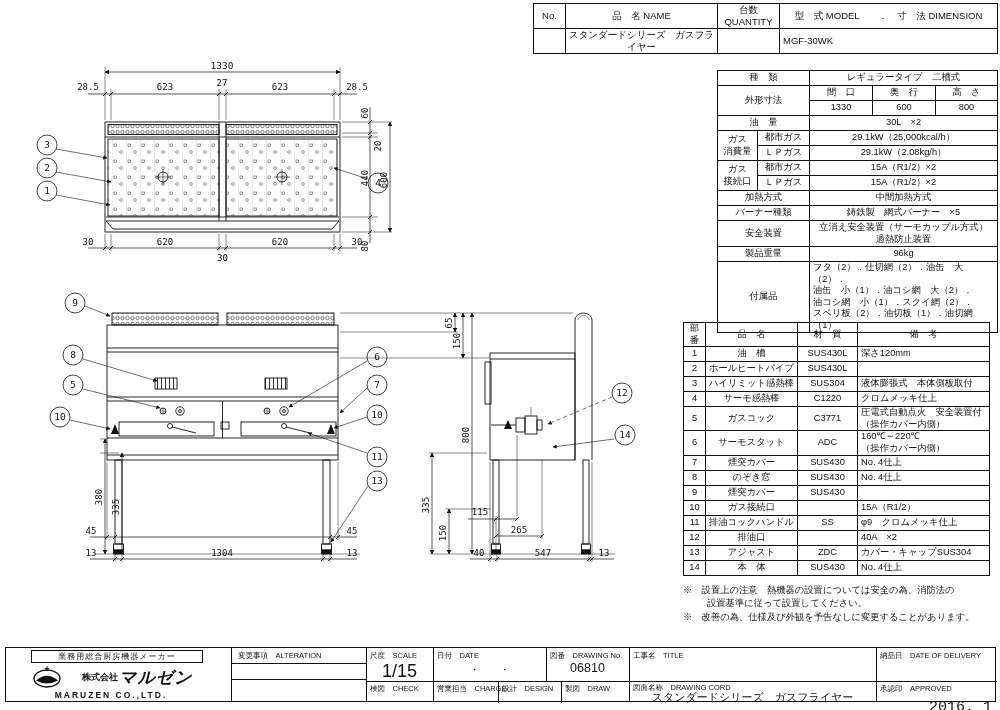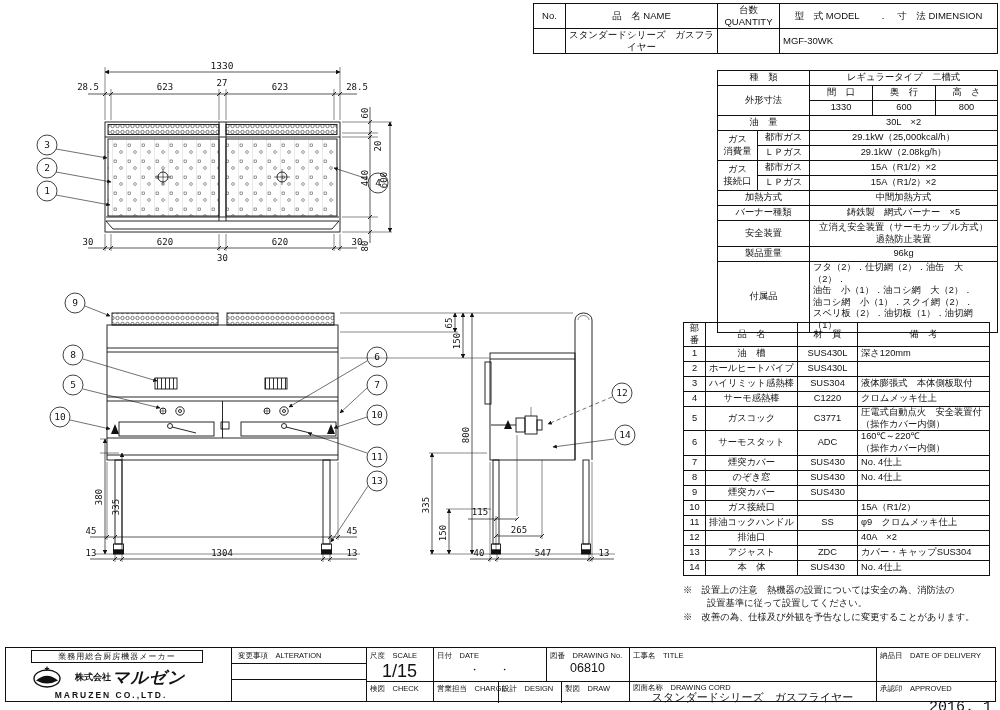--- a/index.html
+++ b/index.html
@@ -41,7 +41,7 @@
   .tagline-box { position:absolute; left:25px; top:2px; width:172px; height:13px; border:1px solid #111;
                  font-size:8px; text-align:center; line-height:12px; letter-spacing:1px; }
   .logo-row { position:absolute; left:26px; top:17px; height:24px; display:flex; align-items:center; }
-  .co-prefix { font-size:9px; font-weight:bold; margin:0 1px 0 13px; }
+  .co-prefix { font-size:9px; font-weight:bold; margin:0 1px 0 20px; }
   .co-name { font-size:17px; font-weight:bold; letter-spacing:1px; font-style:italic; }
   .co-en { position:absolute; left:0; top:42px; width:210px; text-align:center; font-size:8.5px;
            letter-spacing:2px; font-weight:bold; }

